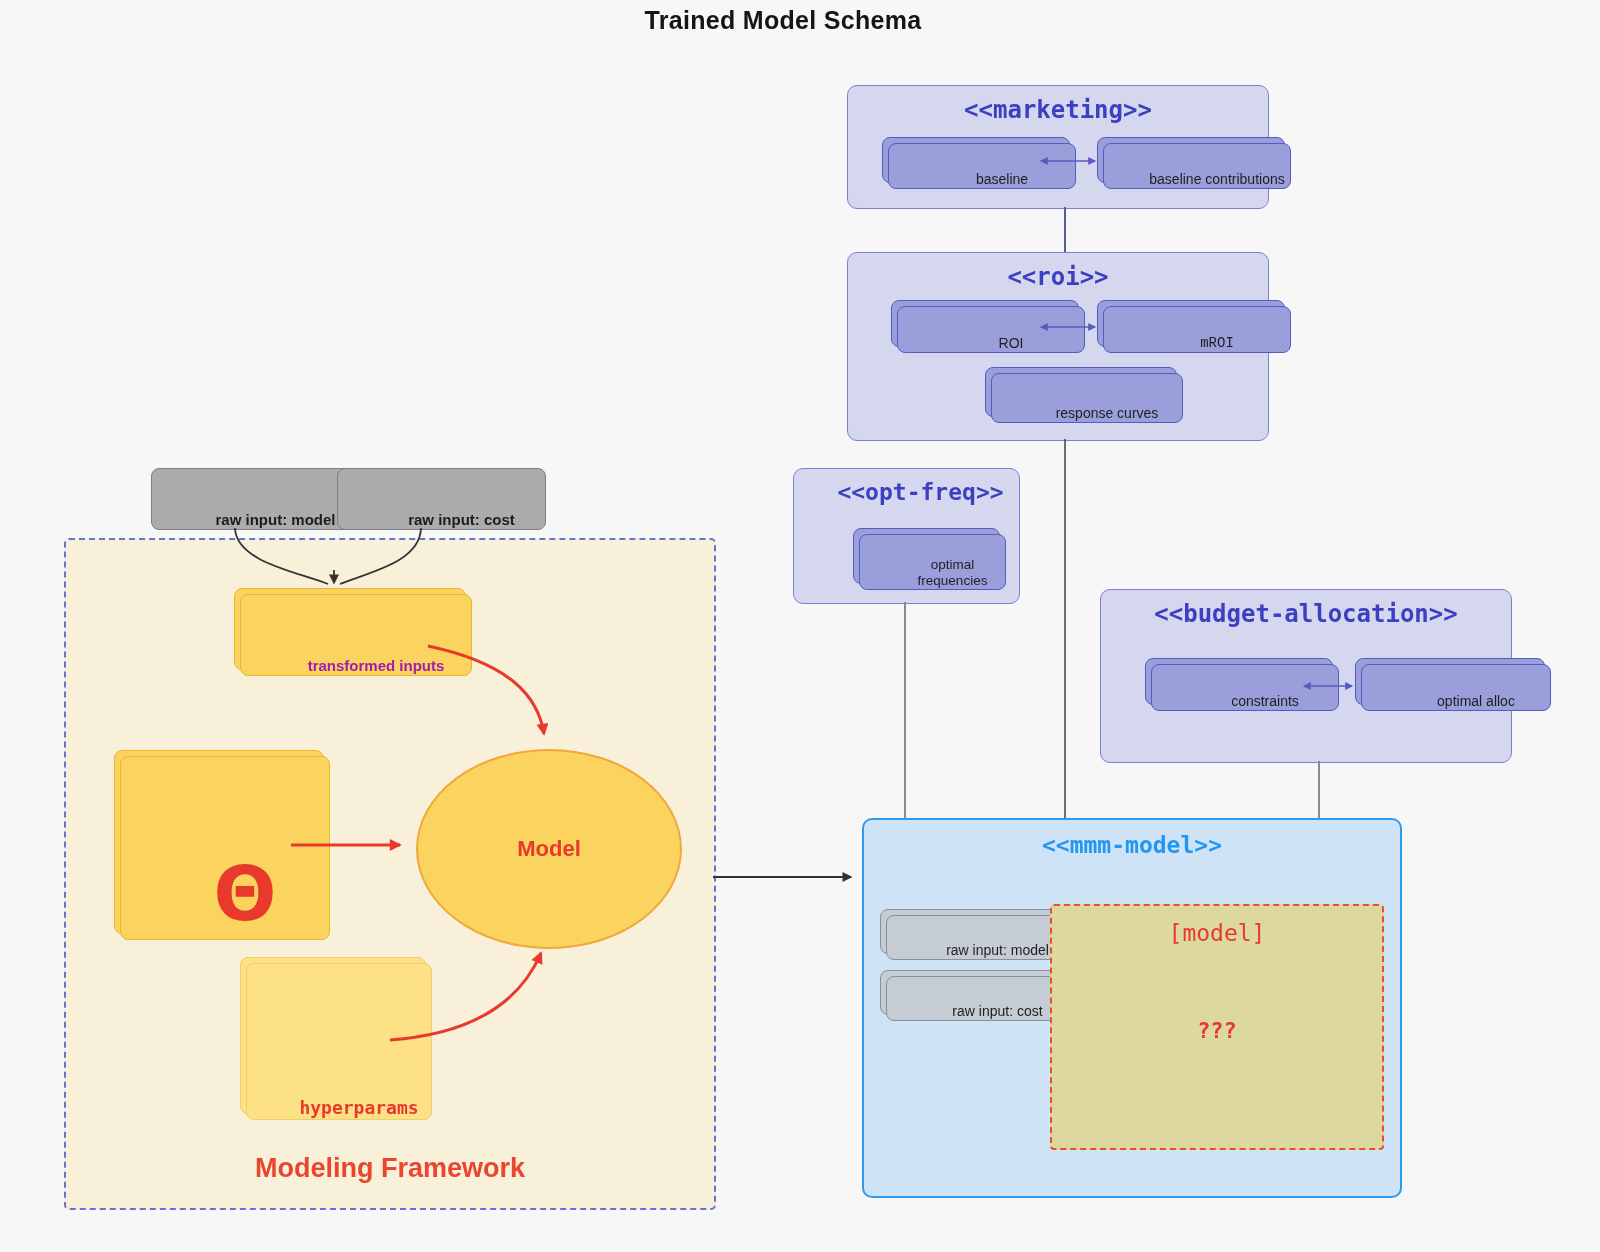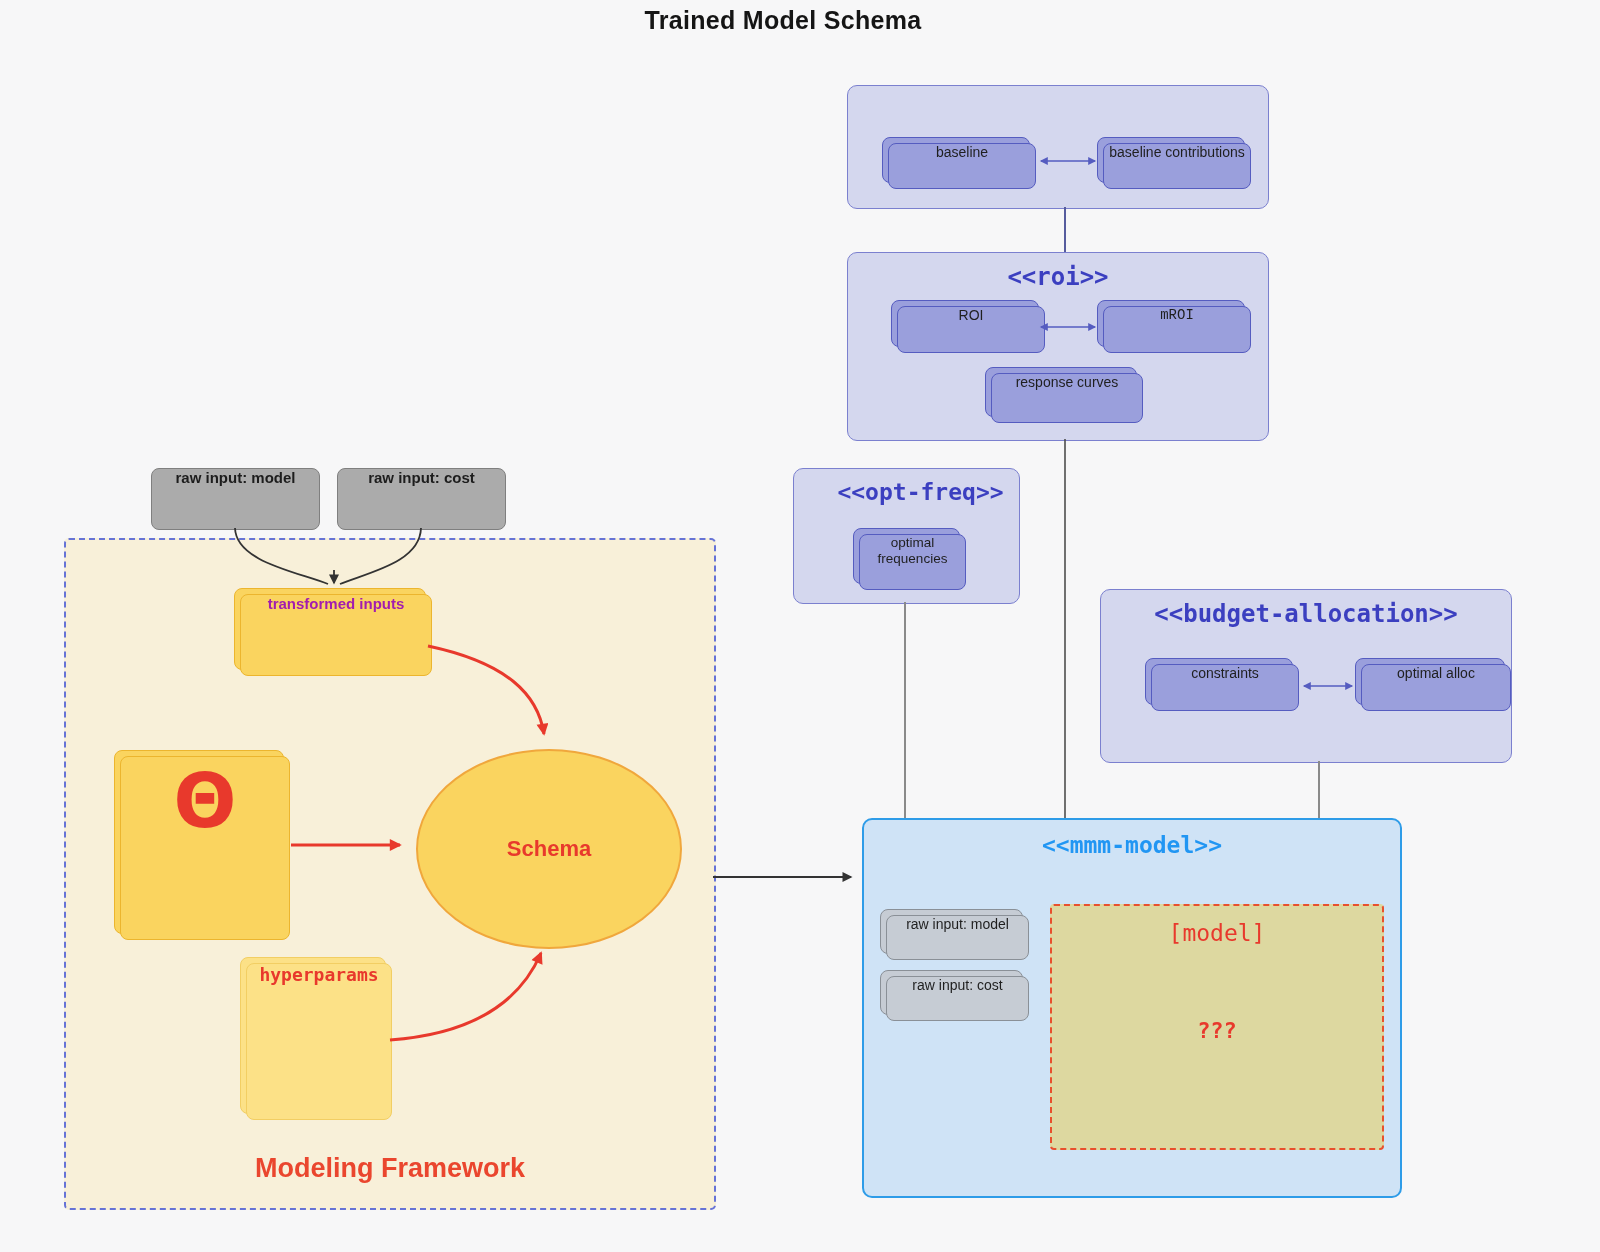--- a/index.html
+++ b/index.html
@@ -70,6 +70,7 @@
   </div>
 
   <div class="cluster lav" style="left:847px;top:85px;width:420px;height:122px;">
+    <div class="cluster-title">&lt;&lt;marketing&gt;&gt;</div>
     <div class="stack purple" style="left:40px;top:57px;width:146px;height:44px;">
       <span>baseline</span>
     </div>

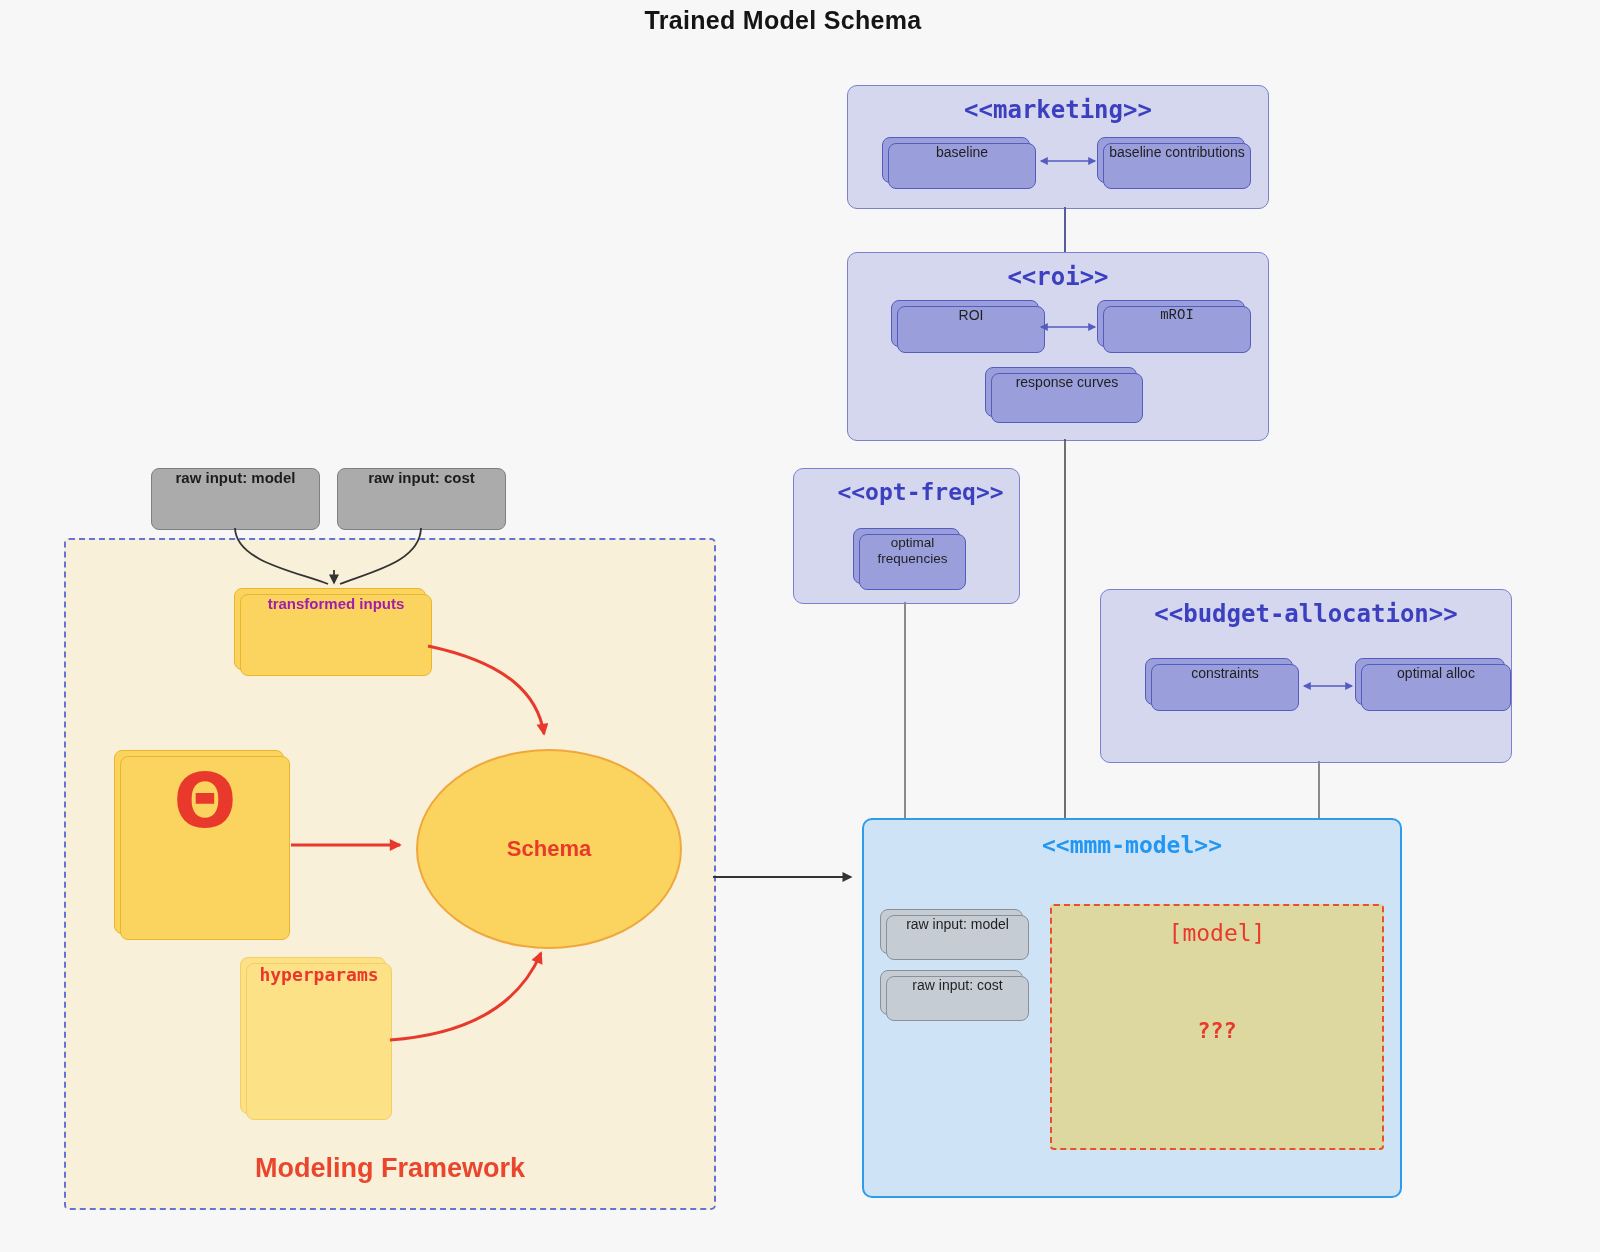--- a/index.html
+++ b/index.html
@@ -17,8 +17,8 @@
   .mf-label{position:absolute;bottom:24px;left:0;width:100%;text-align:center;
     font-size:27px;font-weight:bold;color:#ea462e;}
   
-  .stack{position:absolute;display:flex;align-items:flex-start;justify-content:center;
-    text-align:center;border-radius:8px;font-size:14px;color:#1f1f1f;line-height:1.2;}
+  .stack{position:absolute;display:flex;align-items:flex-end;justify-content:center;
+    text-align:center;border-radius:8px;font-size:14px;color:#1f1f1f;line-height:1.2;padding-left:40px;}
   .stack::before{content:"";position:absolute;left:-7px;top:-7px;width:100%;height:100%;
     border-radius:inherit;background:inherit;border:inherit;z-index:-1;}
   .purple{background:#9a9fdc;border:1.5px solid #555cc0;}

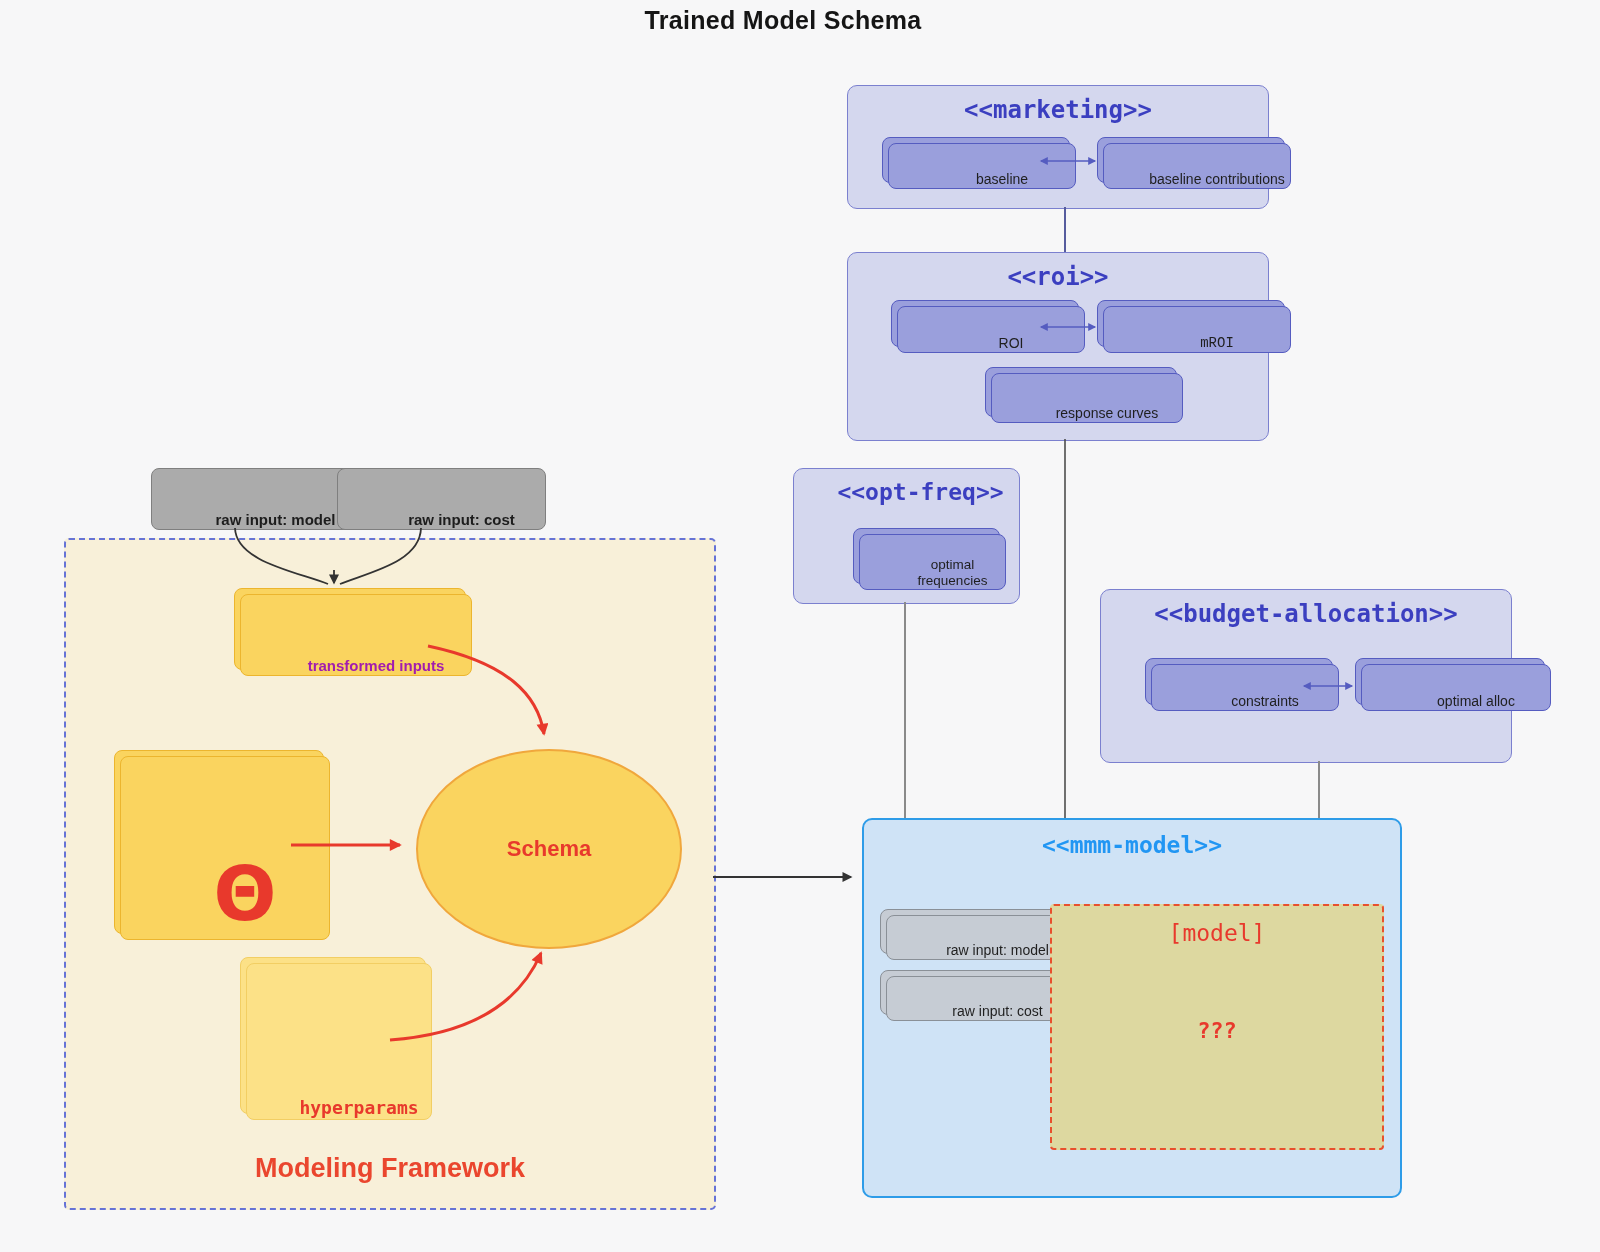--- a/index.html
+++ b/index.html
@@ -61,7 +61,7 @@
       <span class="theta-glyph">Θ</span>
     </div>
     <div class="ellipse" style="left:350px;top:209px;width:262px;height:196px;">
-      <span class="train-label">Schema</span>
+      <span class="train-label">Model</span>
     </div>
     <div class="stack yellowLight" style="left:180px;top:423px;width:144px;height:155px;">
       <span class="mono-red">hyperparams</span>

